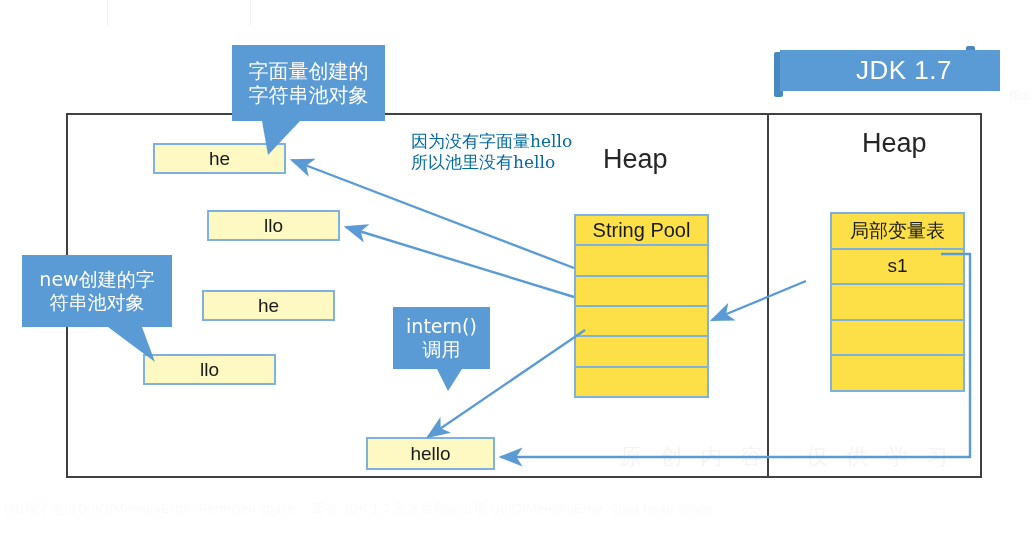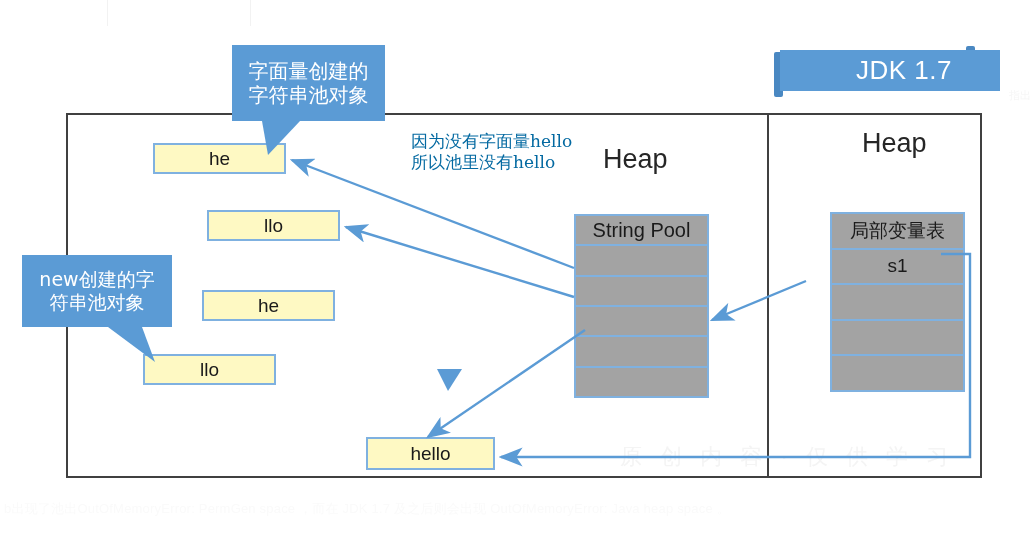--- a/index.html
+++ b/index.html
@@ -46,7 +46,7 @@
 
   
   .vtable{
-    position:absolute;border:2px solid #7FB1E0;background:#a3a3a3;box-sizing:border-box;
+    position:absolute;border:2px solid #7FB1E0;background:#fde047;box-sizing:border-box;
     display:flex;flex-direction:column;
   }
   .vrow{

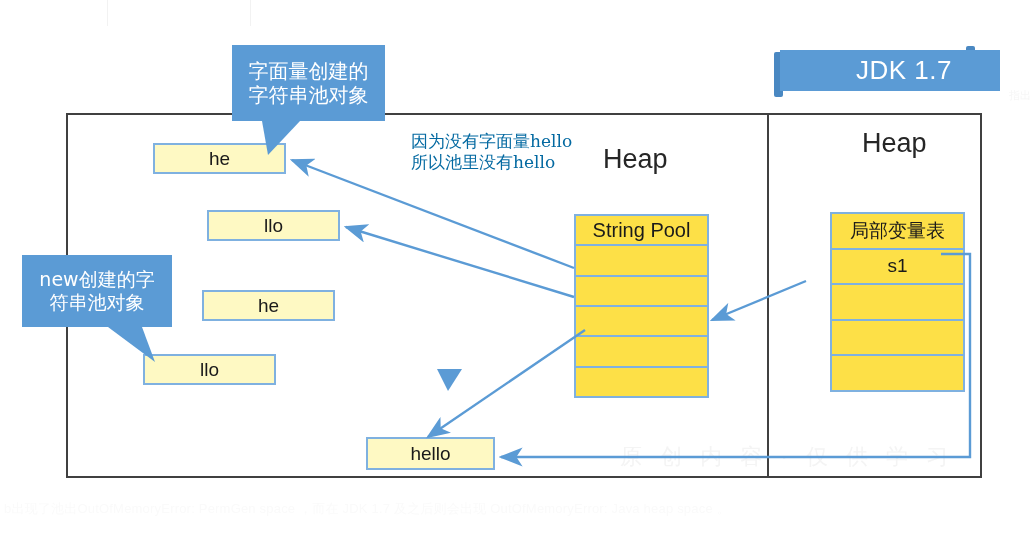--- a/index.html
+++ b/index.html
@@ -146,6 +146,10 @@
     <span class="ln">字符串池对象</span>
   </div>
 
+  <div class="callout" style="left:393px;top:307px;width:97px;height:62px;font-size:19px;">
+    <span class="ln">intern()</span>
+    <span class="ln">调用</span>
+  </div>
 
   <svg class="overlay" viewBox="0 0 1033 548">
     <defs>

